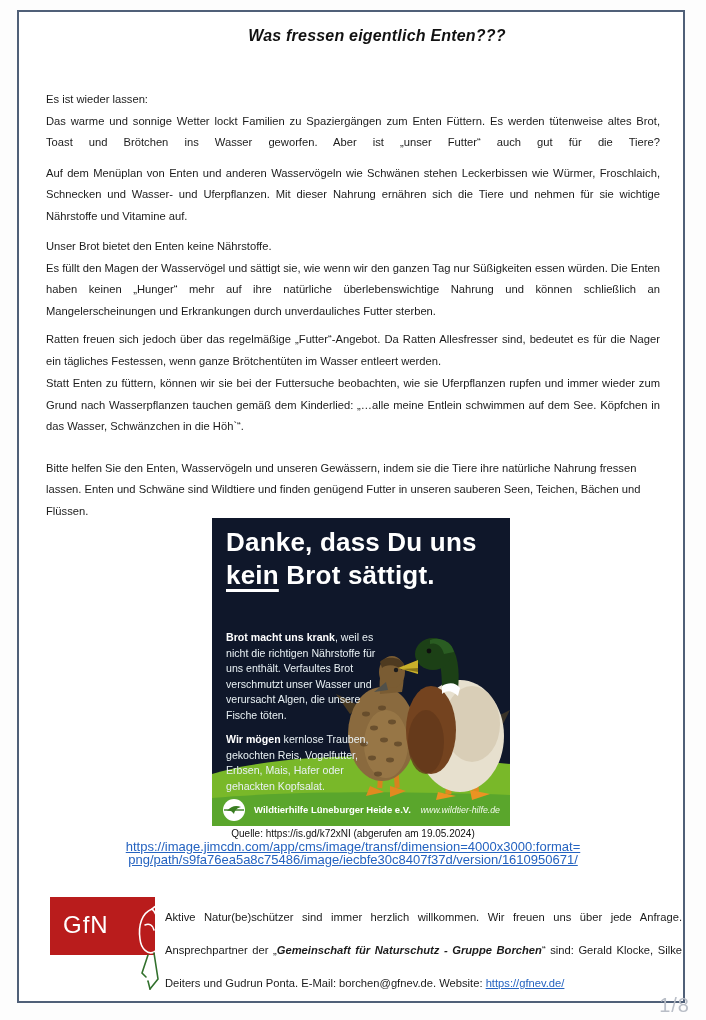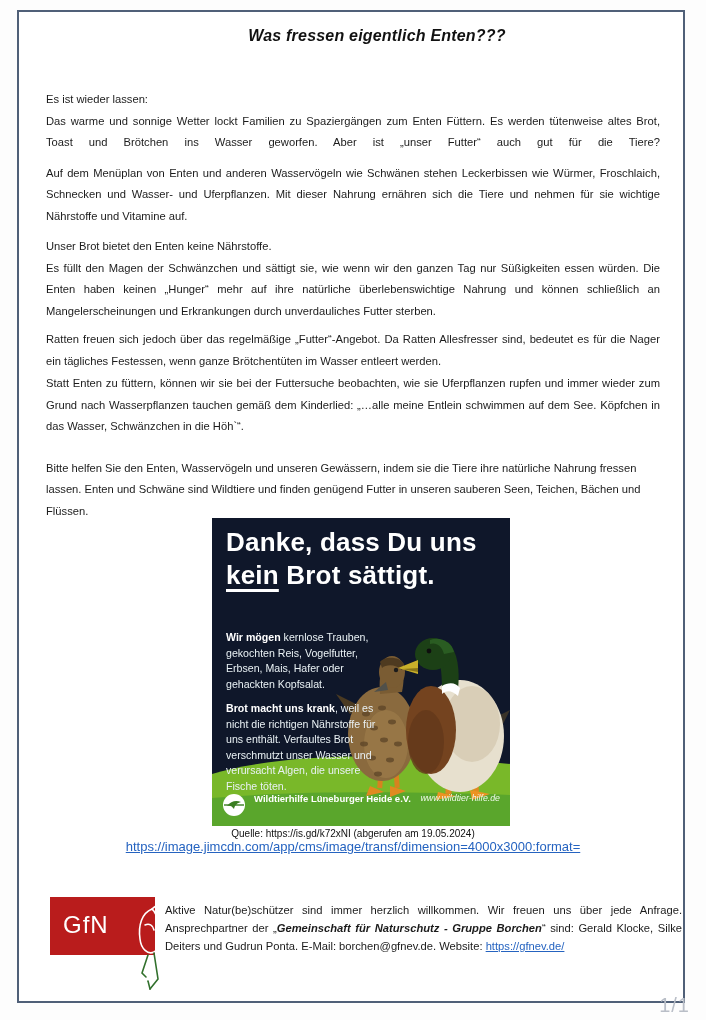--- a/index.html
+++ b/index.html
@@ -82,7 +82,7 @@
   <p class="jst-full mb9">Das warme und sonnige Wetter lockt Familien zu Spaziergängen zum Enten Füttern. Es werden tütenweise altes Brot, Toast und Brötchen ins Wasser geworfen. Aber ist „unser Futter“ auch gut für die Tiere?</p>
   <p class="jst mb9">Auf dem Menüplan von Enten und anderen Wasservögeln wie Schwänen stehen Leckerbissen wie Würmer, Froschlaich, Schnecken und Wasser- und Uferpflanzen. Mit dieser Nahrung ernähren sich die Tiere und nehmen für sie wichtige Nährstoffe und Vitamine auf.</p>
   <p>Unser Brot bietet den Enten keine Nährstoffe.</p>
-  <p class="jst mb7">Es füllt den Magen der Schwänzchen und sättigt sie, wie wenn wir den ganzen Tag nur Süßigkeiten essen würden. Die Enten haben keinen „Hunger“ mehr auf ihre natürliche überlebenswichtige Nahrung und können schließlich an Mangelerscheinungen und Erkrankungen durch unverdauliches Futter sterben.</p>
+  <p class="jst mb7">Es füllt den Magen der Wasservögel und sättigt sie, wie wenn wir den ganzen Tag nur Süßigkeiten essen würden. Die Enten haben keinen „Hunger“ mehr auf ihre natürliche überlebenswichtige Nahrung und können schließlich an Mangelerscheinungen und Erkrankungen durch unverdauliches Futter sterben.</p>
   <p class="jst mb1">Ratten freuen sich jedoch über das regelmäßige „Futter“-Angebot. Da Ratten Allesfresser sind, bedeutet es für die Nager ein tägliches Festessen, wenn ganze Brötchentüten im Wasser entleert werden.</p>
   <p class="jst mb20">Statt Enten zu füttern, können wir sie bei der Futtersuche beobachten, wie sie Uferpflanzen rupfen und immer wieder zum Grund nach Wasserpflanzen tauchen gemäß dem Kinderlied: „…alle meine Entlein schwimmen auf dem See. Köpfchen in das Wasser, Schwänzchen in die Höh`“.</p>
   <p>Bitte helfen Sie den Enten, Wasservögeln und unseren Gewässern, indem sie die Tiere ihre natürliche Nahrung fressen lassen. Enten und Schwäne sind Wildtiere und finden genügend Futter in unseren sauberen Seen, Teichen, Bächen und Flüssen.</p>

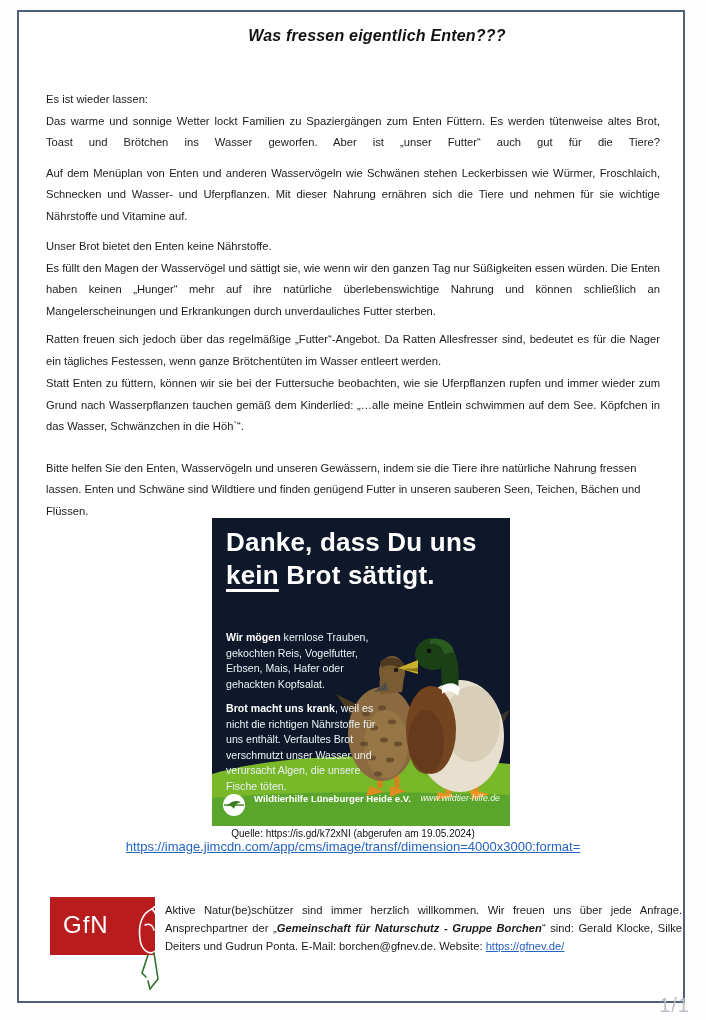--- a/index.html
+++ b/index.html
@@ -149,8 +149,8 @@
   </svg>
 
   <div class="poster-body">
+    <p><b>Brot macht uns krank</b><span>, weil es nicht die richtigen Nährstoffe für uns enthält. Verfaultes Brot verschmutzt unser Wasser und verursacht Algen, die unsere Fische töten.</span></p>
     <p><b>Wir mögen</b><span> kernlose Trauben, gekochten Reis, Vogelfutter, Erbsen, Mais, Hafer oder gehackten Kopfsalat.</span></p>
-    <p><b>Brot macht uns krank</b><span>, weil es nicht die richtigen Nährstoffe für uns enthält. Verfaultes Brot verschmutzt unser Wasser und verursacht Algen, die unsere Fische töten.</span></p>
   </div>
 
   <div class="poster-band">

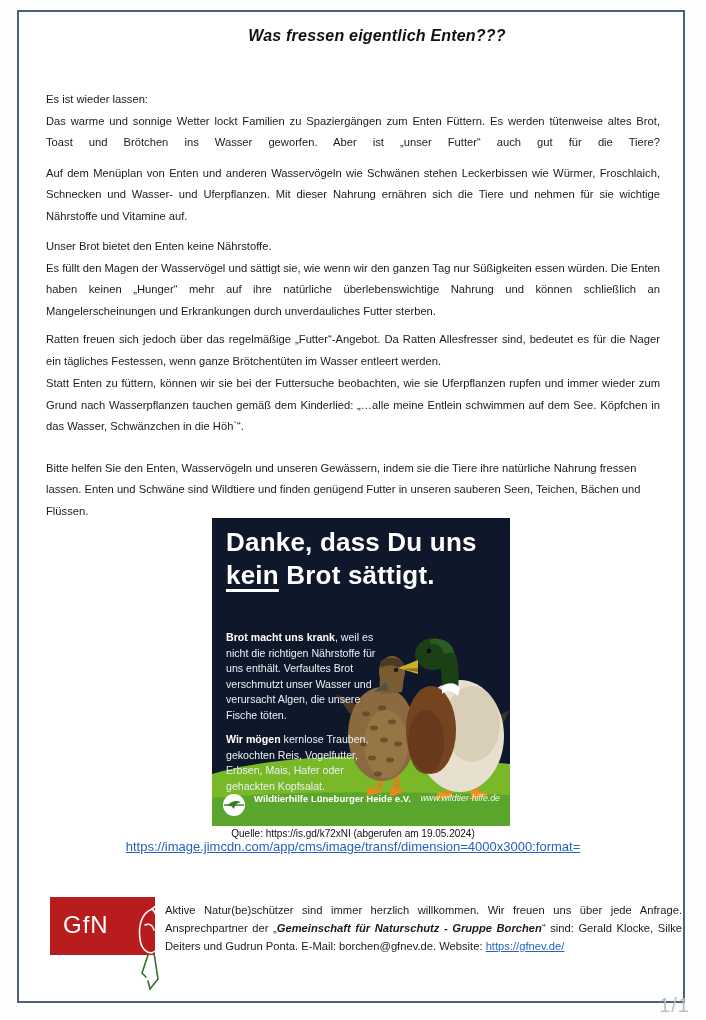--- a/index.html
+++ b/index.html
@@ -45,7 +45,7 @@
   .grass-svg{position:absolute;left:0;bottom:0;width:298px;height:78px;}
   .poster-band{
     position:absolute;left:0;right:0;bottom:0;height:33px;
-    display:flex;align-items:flex-start;padding:0 10px;box-sizing:border-box;
+    display:flex;align-items:center;padding:0 10px;box-sizing:border-box;
   }
   .band-logo{width:24px;height:24px;flex:0 0 auto;margin-right:8px;}
   .band-org{font-size:9.5px;font-weight:bold;color:#ffffff;}

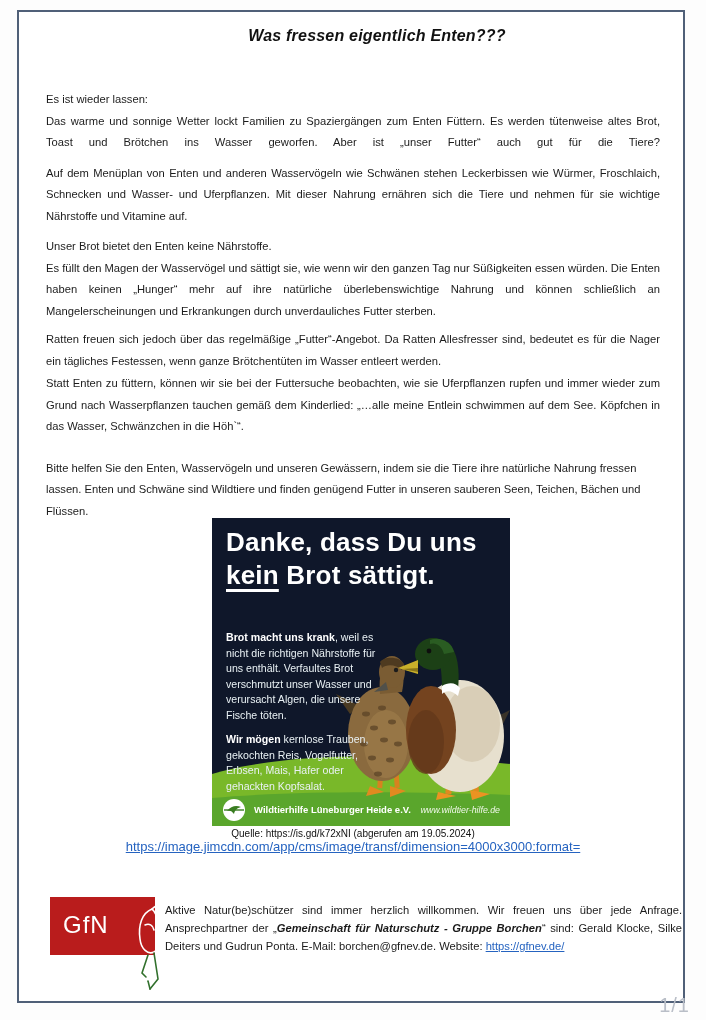--- a/index.html
+++ b/index.html
@@ -167,6 +167,7 @@
 <div class="source">
   <p class="quelle">Quelle: https://is.gd/k72xNI (abgerufen am 19.05.2024)</p>
   <a class="source-link">https://image.jimcdn.com/app/cms/image/transf/dimension=4000x3000:format=</a>
+  <a class="source-link">png/path/s9fa76ea5a8c75486/image/iecbfe30c8407f37d/version/1610950671/</a>
 </div>
 
 <div class="gfn-box">

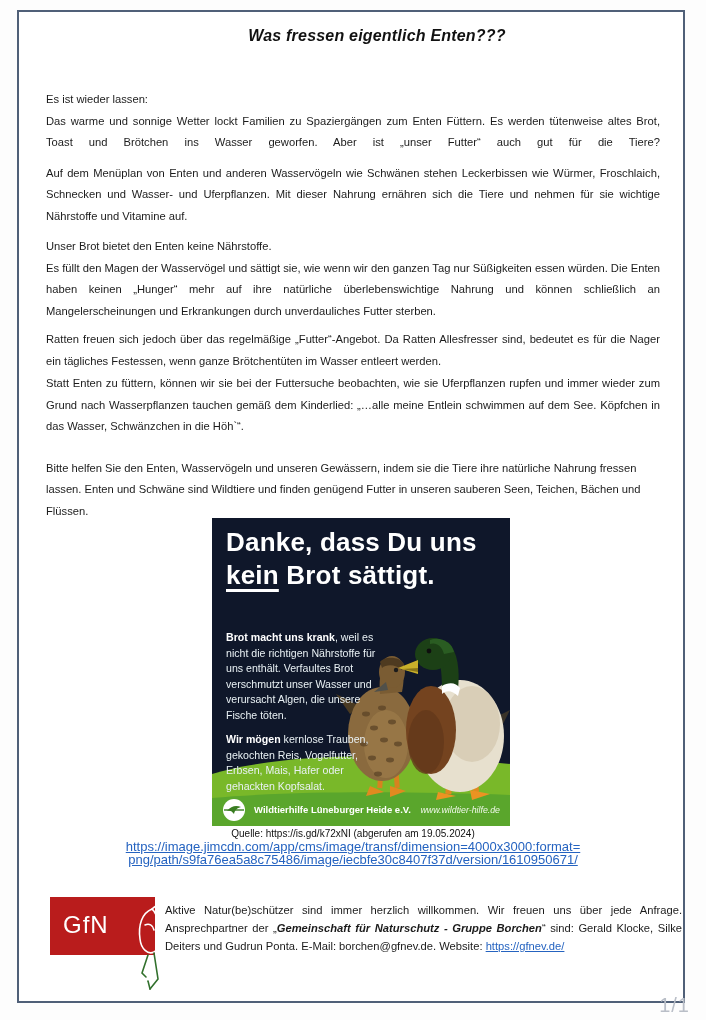--- a/index.html
+++ b/index.html
@@ -63,7 +63,7 @@
   .gfn-bird{position:absolute;left:112px;top:899px;width:62px;height:92px;}
   .footer-text{
     position:absolute;left:165px;top:890px;width:517px;
-    font-size:11.2px;line-height:18px;color:#1b1b1b;text-align:justify;
+    font-size:11.2px;line-height:33px;color:#1b1b1b;text-align:justify;
   }
   .footer-text a{color:#2563c0;text-decoration:underline;cursor:pointer;}
   .page-indicator{

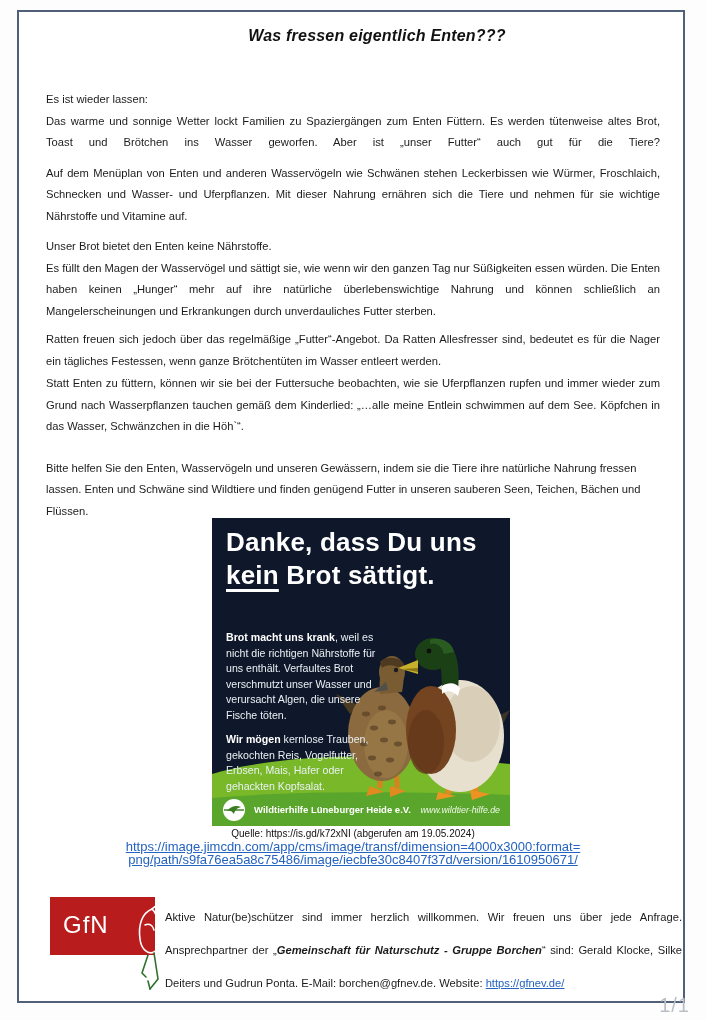--- a/index.html
+++ b/index.html
@@ -189,6 +189,6 @@
 
 <p class="footer-text"><span>Aktive Natur(be)schützer sind immer herzlich willkommen. Wir freuen uns über jede Anfrage. </span><span>Ansprechpartner der „</span><b><i>Gemeinschaft für Naturschutz - Gruppe Borchen</i></b><span>“ sind: Gerald Klocke, Silke Deiters und Gudrun Ponta. E-Mail: borchen@gfnev.de. Website: </span><a>https://gfnev.de/</a></p>
 
-<div class="page-indicator">1/1</div>
+<div class="page-indicator">1/8</div>
 
 </body></html>

